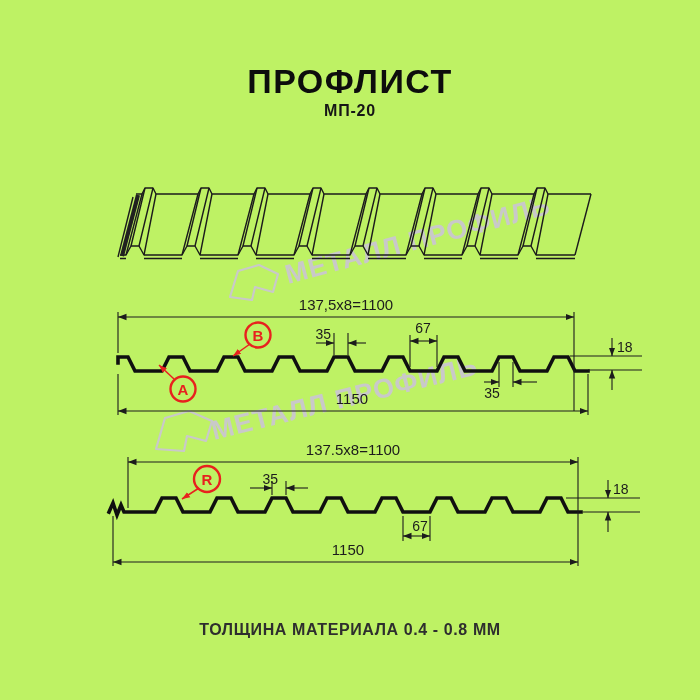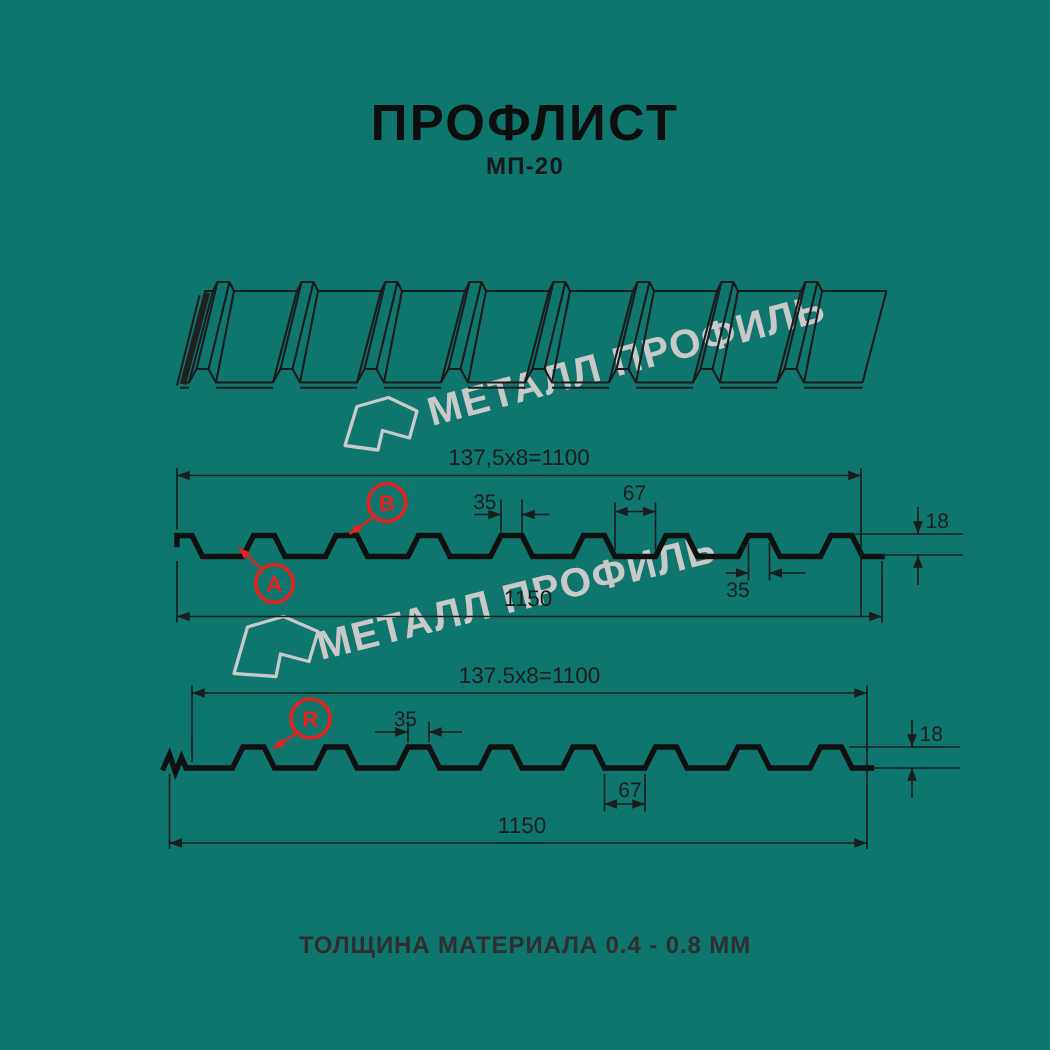--- a/index.html
+++ b/index.html
@@ -3,7 +3,7 @@
 <meta charset="utf-8">
 <style>
   html,body{margin:0;padding:0;background:#fff;}
-  .canvas{position:relative;width:700px;height:700px;background:#0f766e;overflow:hidden;
+  .canvas{position:relative;width:700px;height:700px;background:#bef264;overflow:hidden;
           font-family:"Liberation Sans",sans-serif;}
   svg{position:absolute;left:0;top:0;}
   .t-title{font-family:"Liberation Sans",sans-serif;font-weight:700;font-size:34px;

